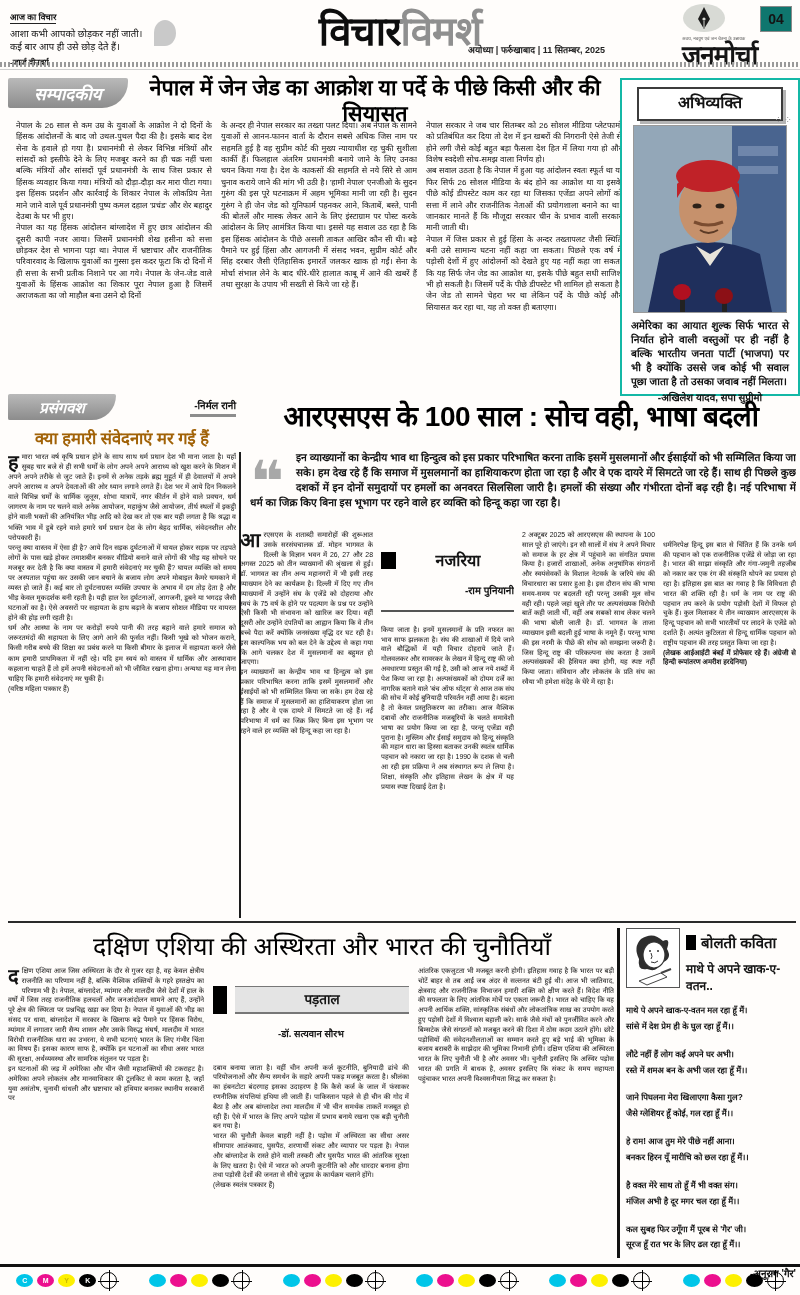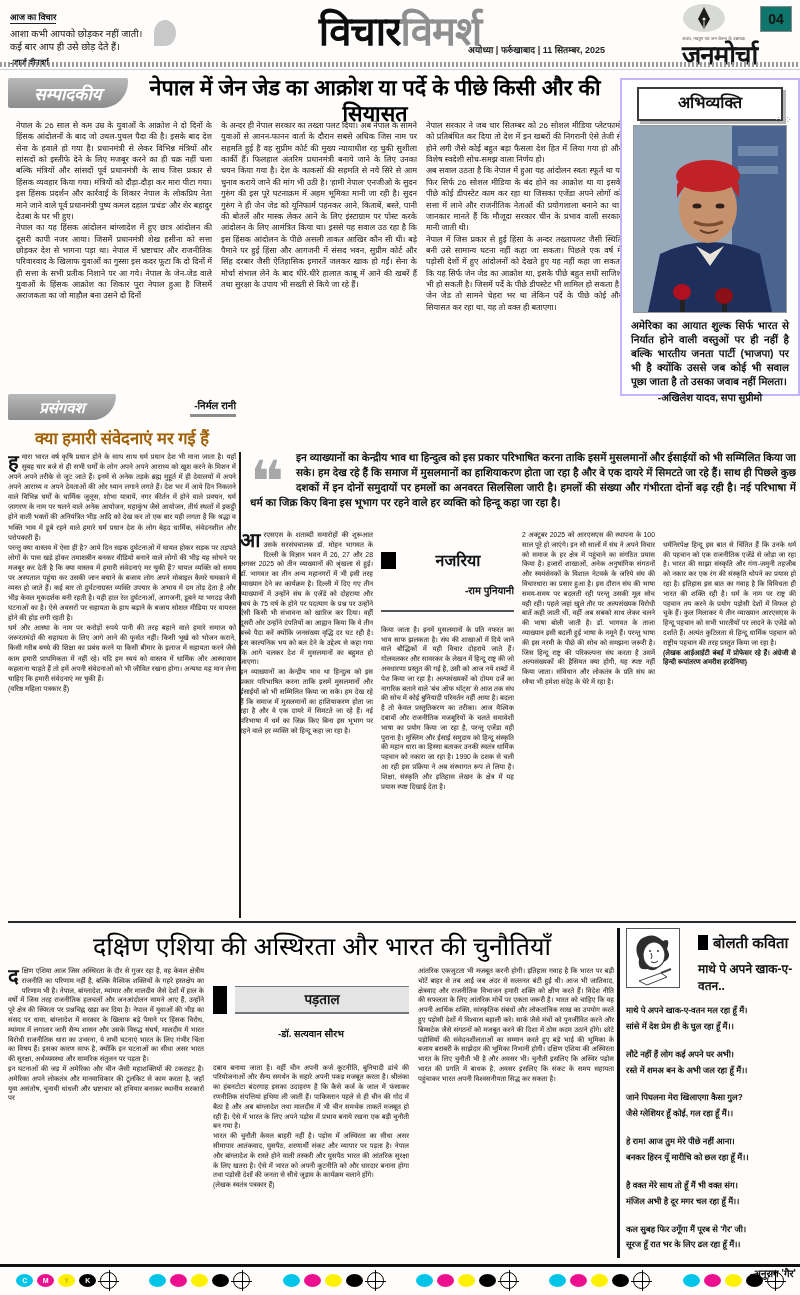--- a/index.html
+++ b/index.html
@@ -38,7 +38,7 @@
   .ncol{flex:1;font-size:8px;line-height:1.42;text-align:justify;overflow:hidden;white-space:pre-line;}
 
   
-  .abx{left:620px;top:78px;width:176px;height:314px;border:2px solid #c4b5fd;background:#fff;}
+  .abx{left:620px;top:78px;width:176px;height:314px;border:2px solid #14b8a6;background:#fff;}
   .abx .lblwrap{margin:7px auto 4px;width:142px;height:30px;border:2px solid #3c3c3c;box-shadow:3px 3px 0 #b5b5b5;
                 text-align:center;font-size:16px;font-weight:bold;line-height:28px;}
   .abx .dots{position:absolute;right:5px;top:34px;color:#9a9a9a;font-size:10px;letter-spacing:1px;}

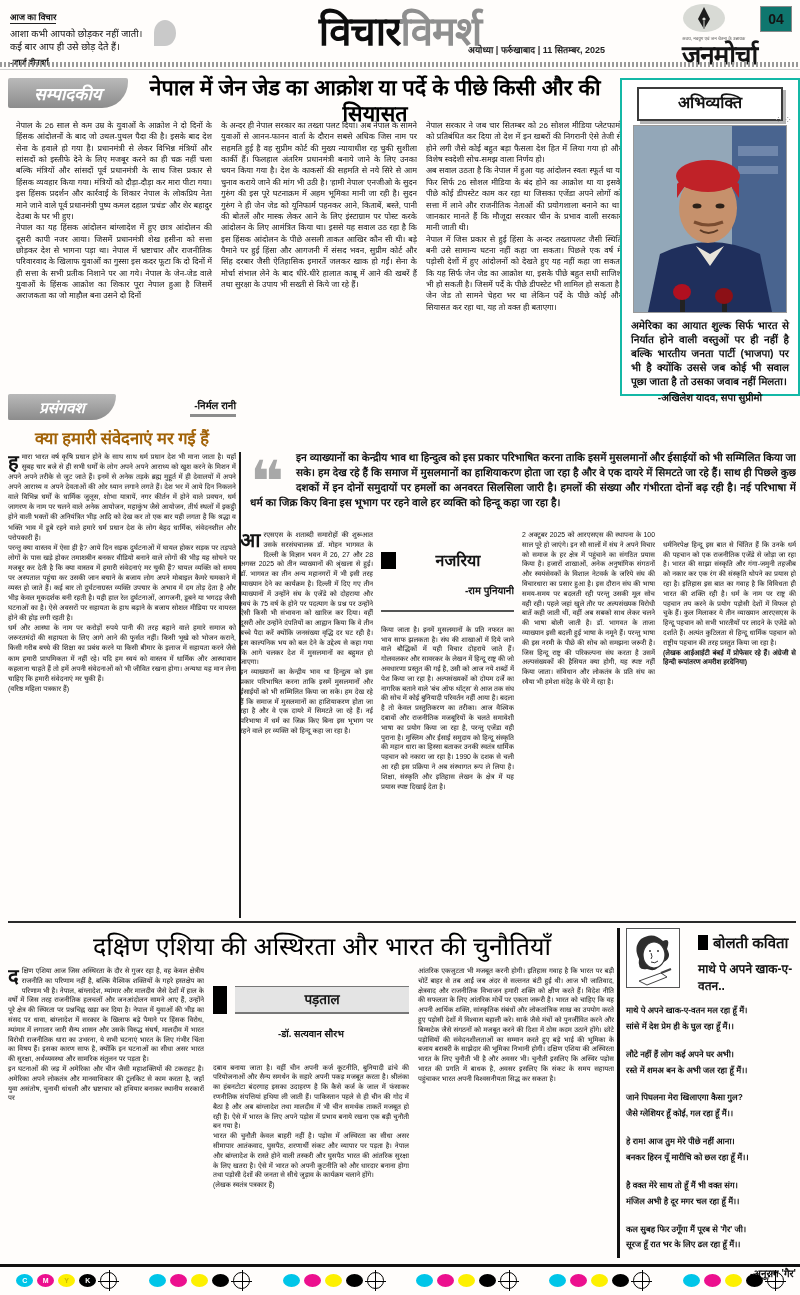--- a/index.html
+++ b/index.html
@@ -191,6 +191,7 @@
 (वरिष्ठ महिला पत्रकार हैं)</span></div>
   <div class="abs vline1"></div>
 
+  <div class="abs rss-head">आरएसएस के 100 साल : सोच वही, भाषा बदली</div>
   <div class="abs rss-intro">
     <span class="qmark">❝</span>
     <span>इन व्याख्यानों का केन्द्रीय भाव था हिन्दुत्व को इस प्रकार परिभाषित करना ताकि इसमें मुसलमानों और ईसाईयों को भी सम्मिलित किया जा सके। हम देख रहे हैं कि समाज में मुसलमानों का हाशियाकरण होता जा रहा है और वे एक दायरे में सिमटते जा रहे हैं। साथ ही पिछले कुछ दशकों में इन दोनों समुदायों पर हमलों का अनवरत सिलसिला जारी है। हमलों की संख्या और गंभीरता दोनों बढ़ रही है। नई परिभाषा में धर्म का जिक्र किए बिना इस भूभाग पर रहने वाले हर व्यक्ति को हिन्दू कहा जा रहा है।</span>

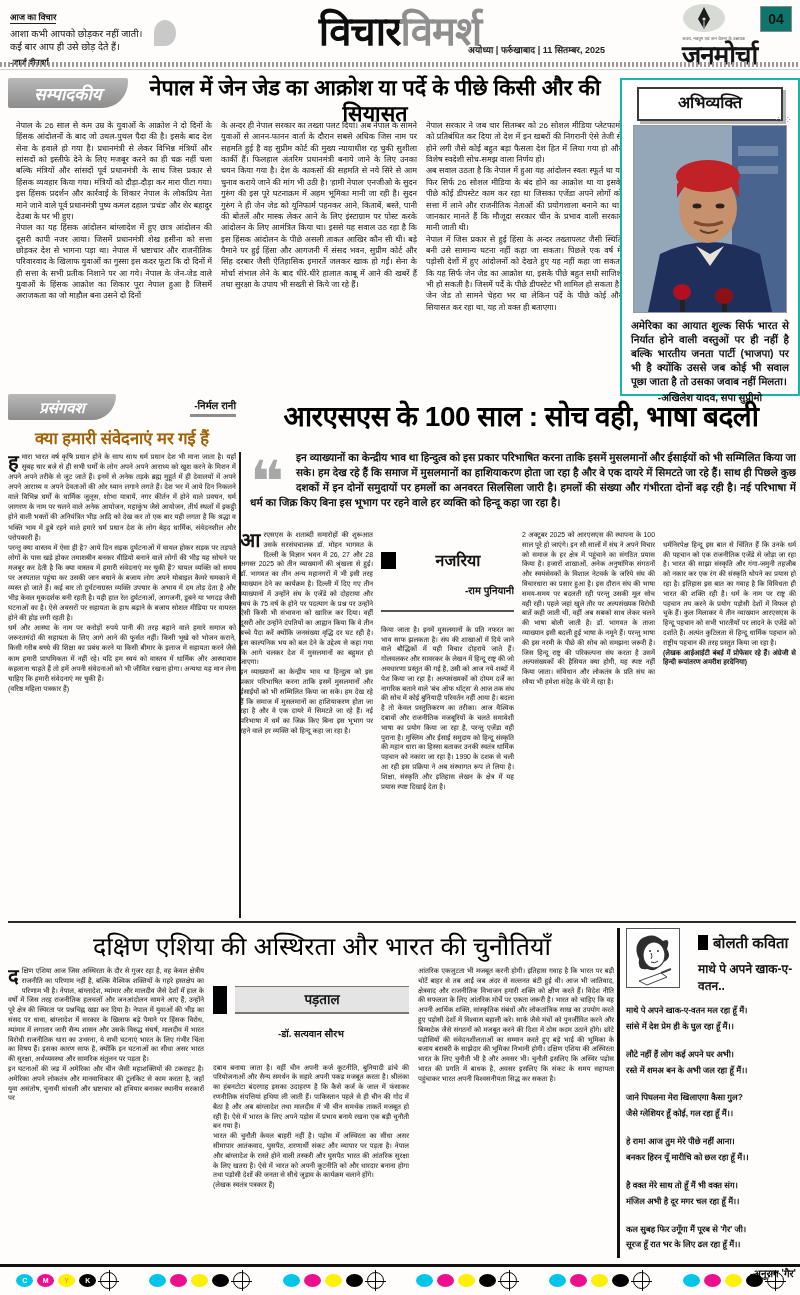--- a/index.html
+++ b/index.html
@@ -86,7 +86,7 @@
   
   .vline2{left:617px;top:928px;width:2.5px;height:330px;background:#111;}
   .poem{left:626px;top:928px;width:170px;height:332px;}
-  .poem .phead{display:flex;gap:18px;}
+  .poem .phead{display:flex;gap:6px;}
   .poem .picon{width:52px;height:58px;border:1px solid #555;background:#fff;flex:0 0 auto;}
   .poem .pright{flex:1;}
   .poem .prow1{display:flex;align-items:center;gap:5px;margin-top:4px;}

